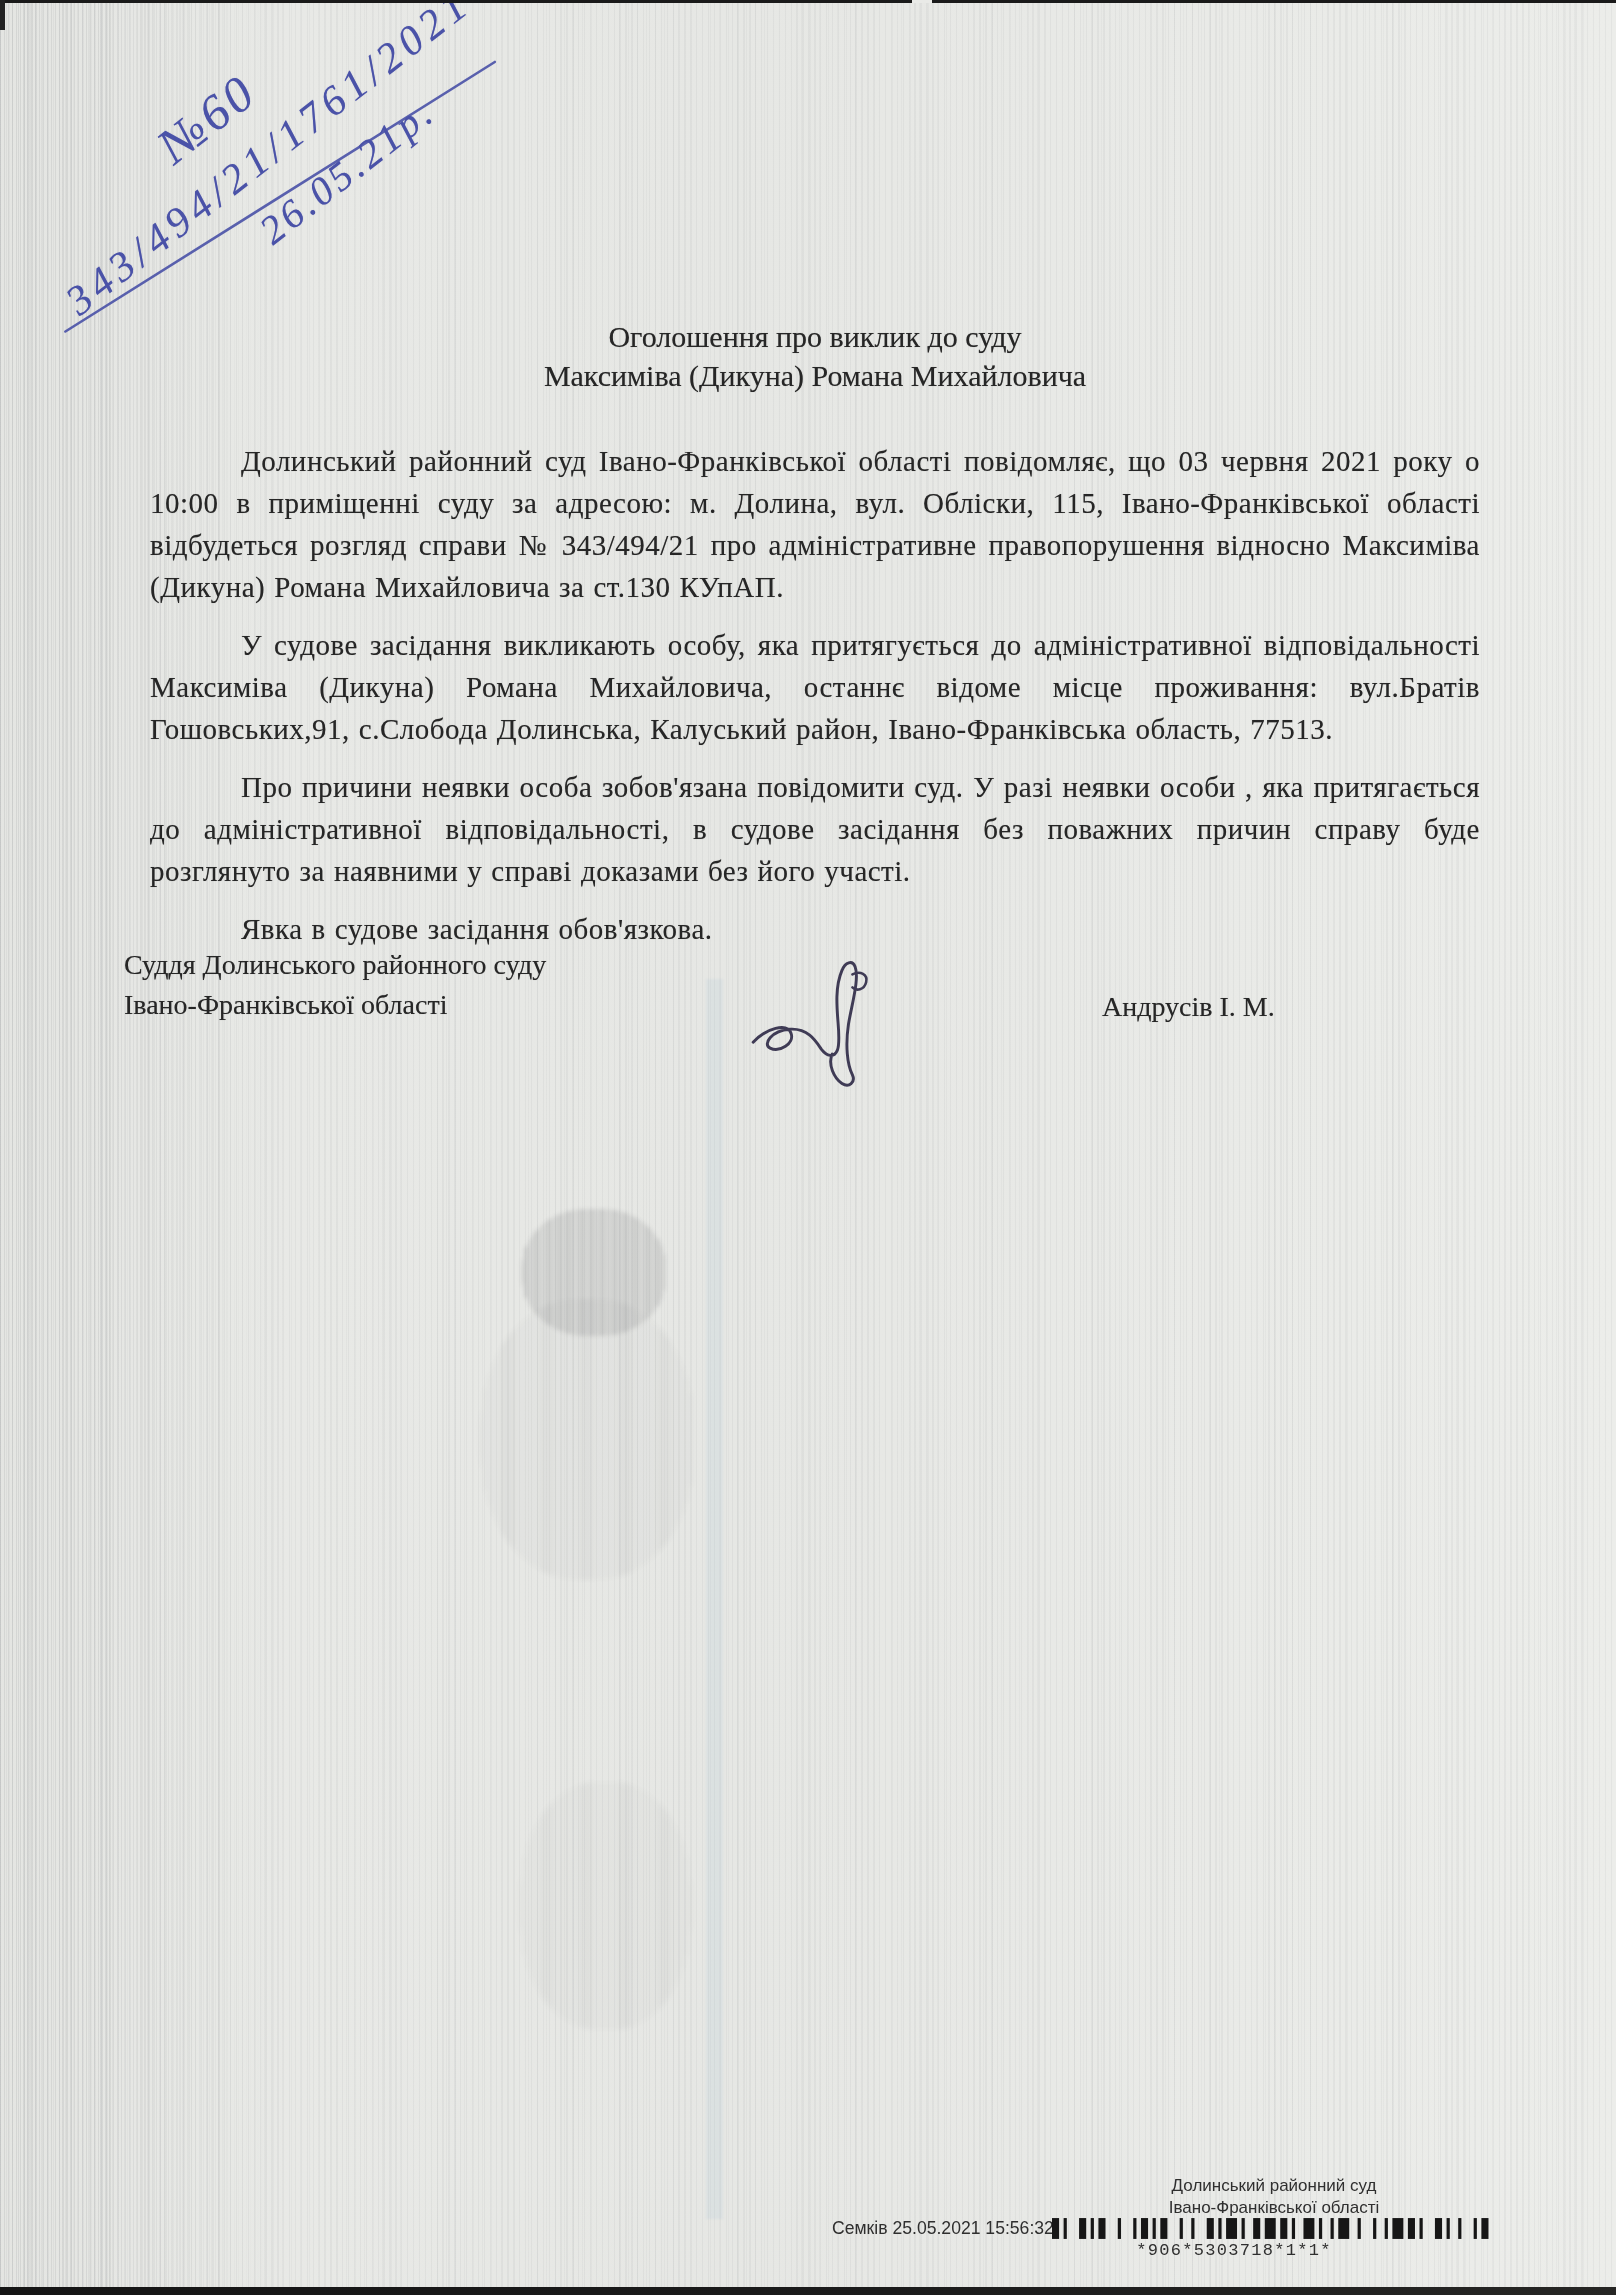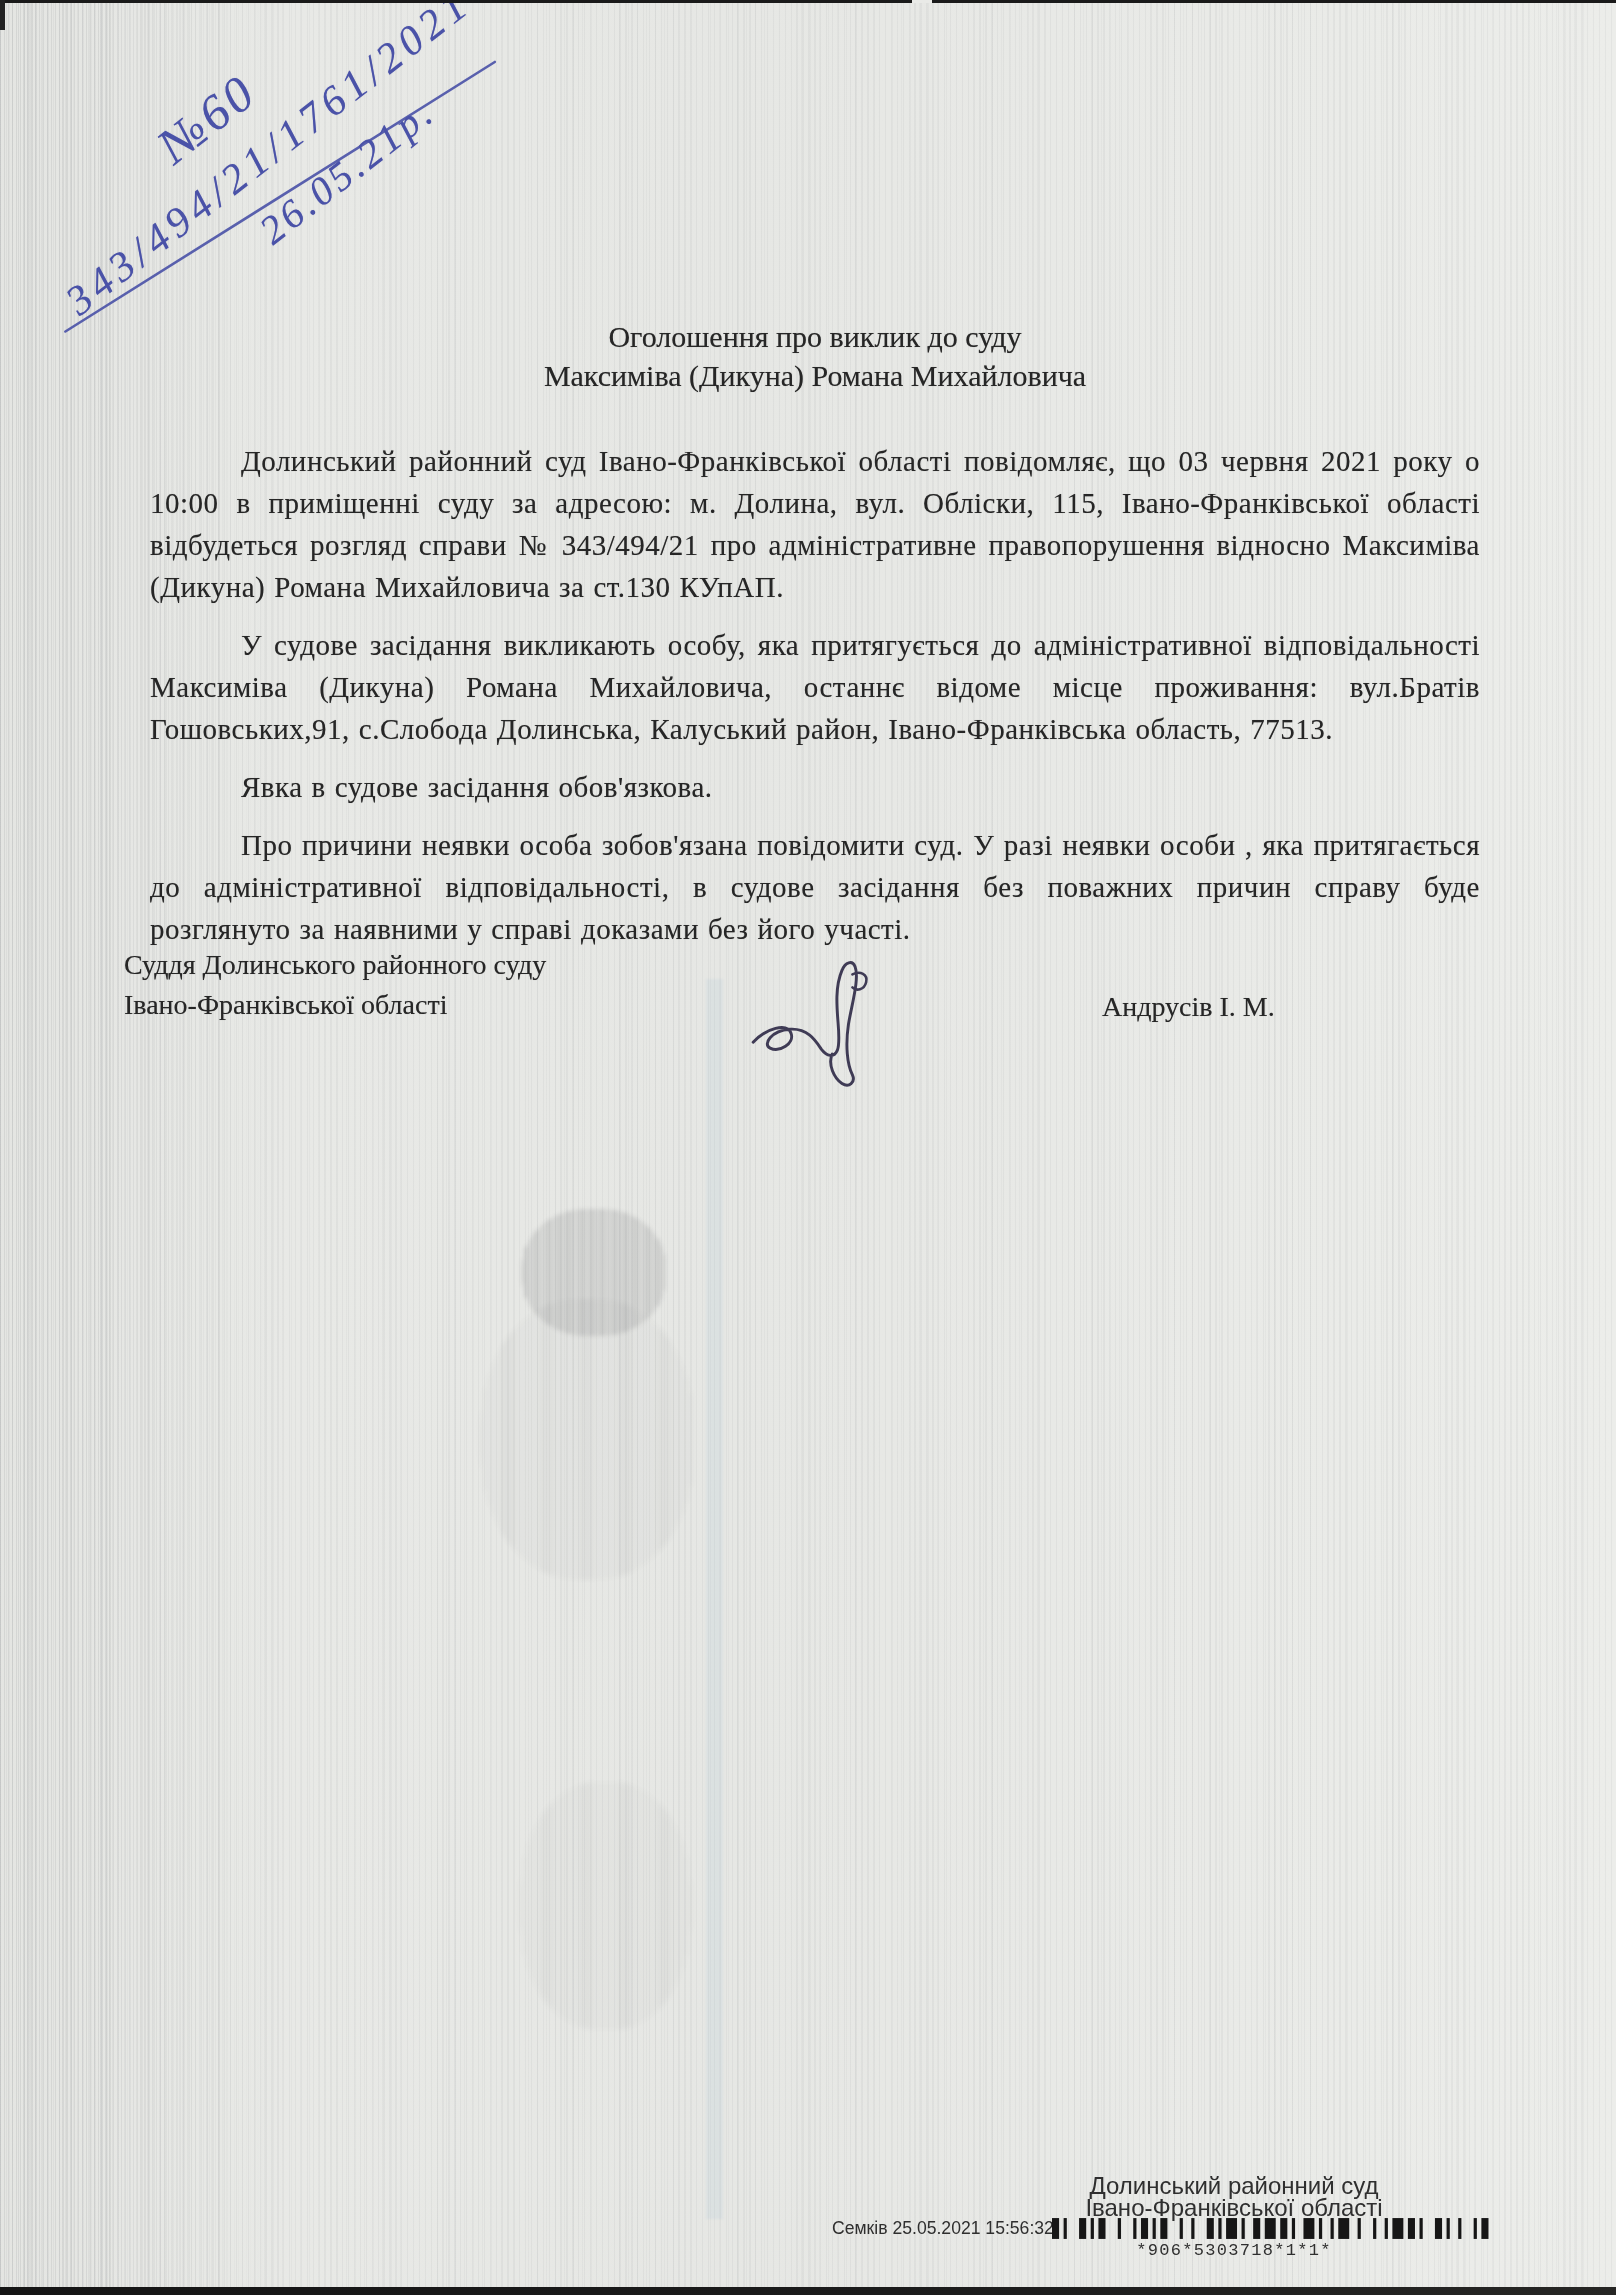--- a/index.html
+++ b/index.html
@@ -131,8 +131,8 @@
   <div class="content">
     <p>Долинський районний суд Івано-Франківської області повідомляє, що 03 червня 2021 року о 10:00 в приміщенні суду за адресою: м. Долина, вул. Обліски, 115, Івано-Франківської області відбудеться розгляд справи № 343/494/21 про адміністративне правопорушення відносно Максиміва (Дикуна) Романа Михайловича за ст.130 КУпАП.</p>
     <p>У судове засідання викликають особу, яка притягується до адміністративної відповідальності Максиміва (Дикуна) Романа Михайловича, останнє відоме місце проживання: вул.Братів Гошовських,91, с.Слобода Долинська, Калуський район, Івано-Франківська область, 77513.</p>
+    <p>Про причини неявки особа зобов'язана повідомити суд. У разі неявки особи , яка притягається до адміністративної відповідальності, в судове засідання без поважних причин справу буде розглянуто за наявними у справі доказами без його участі.</p>
     <p>Явка в судове засідання обов'язкова.</p>
-    <p>Про причини неявки особа зобов'язана повідомити суд. У разі неявки особи , яка притягається до адміністративної відповідальності, в судове засідання без поважних причин справу буде розглянуто за наявними у справі доказами без його участі.</p>
   </div>
 
   <div class="sig-role">

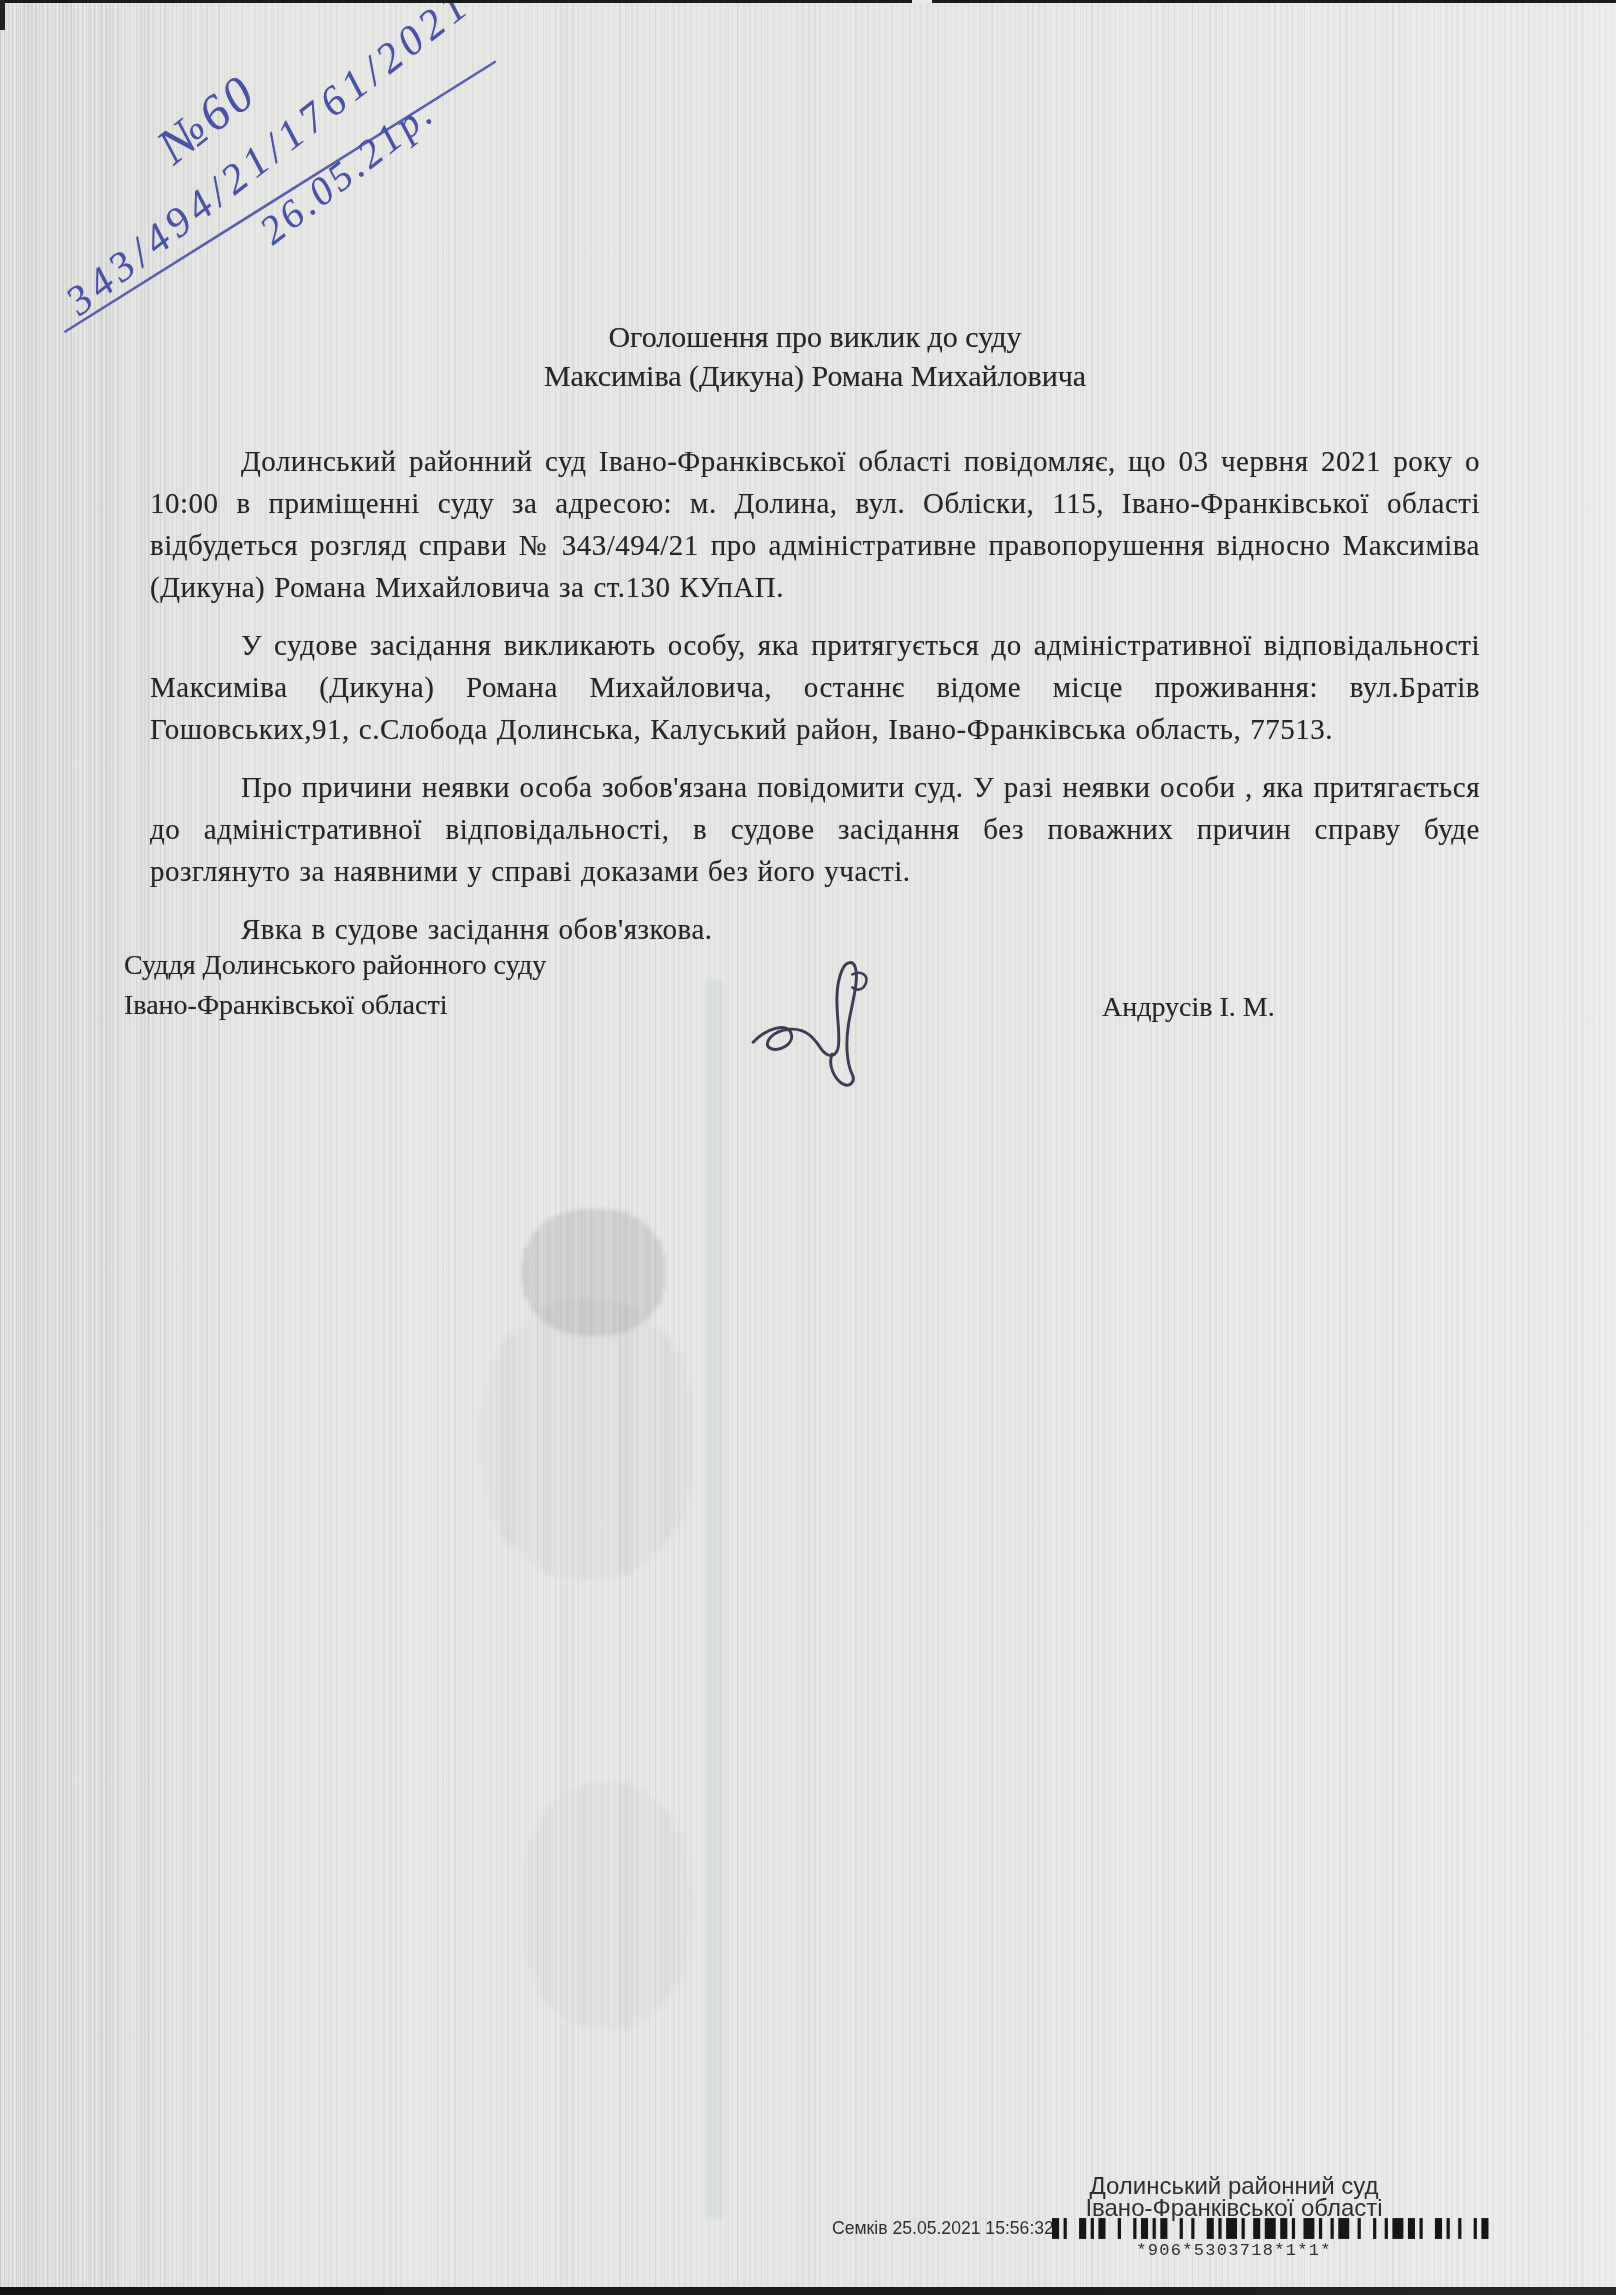--- a/index.html
+++ b/index.html
@@ -87,9 +87,9 @@
   .signature-svg{position:absolute;left:744px;top:952px;}
   
   .stamp-court{
-    position:absolute;left:999px;top:2175px;width:470px;
+    position:absolute;left:1039px;top:2175px;width:470px;
     text-align:center;font-family:"Liberation Sans",sans-serif;
-    font-size:24px;line-height:22px;color:var(--stamp,#2f2f2f);
+    font-size:17px;line-height:22px;color:var(--stamp,#2f2f2f);
   }
   .stamp-operator{
     position:absolute;left:832px;top:2218px;

